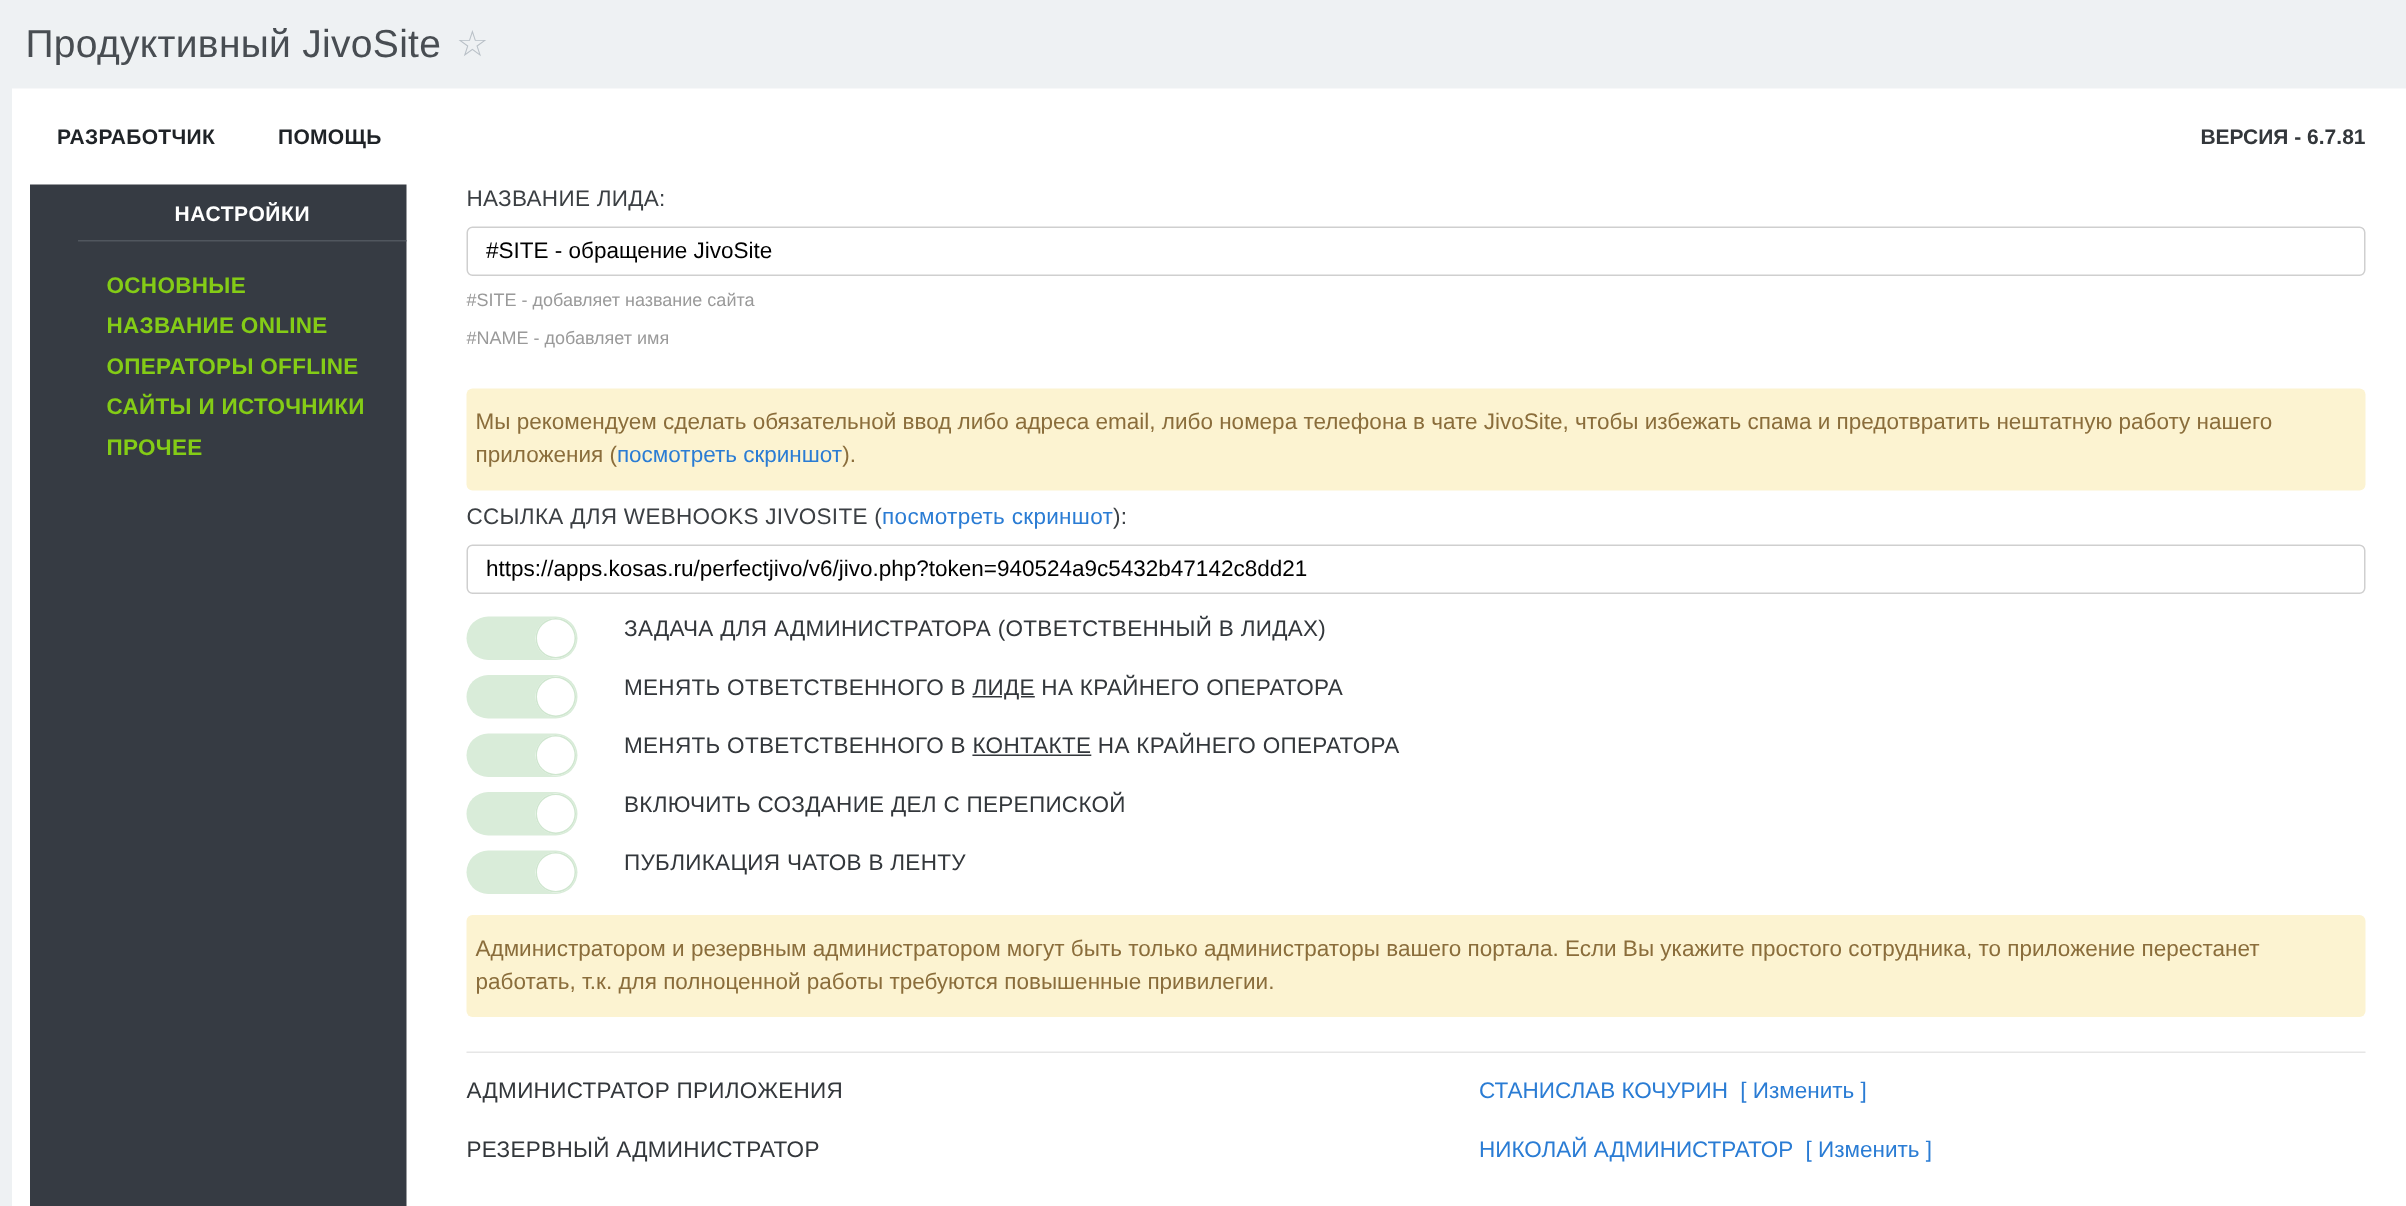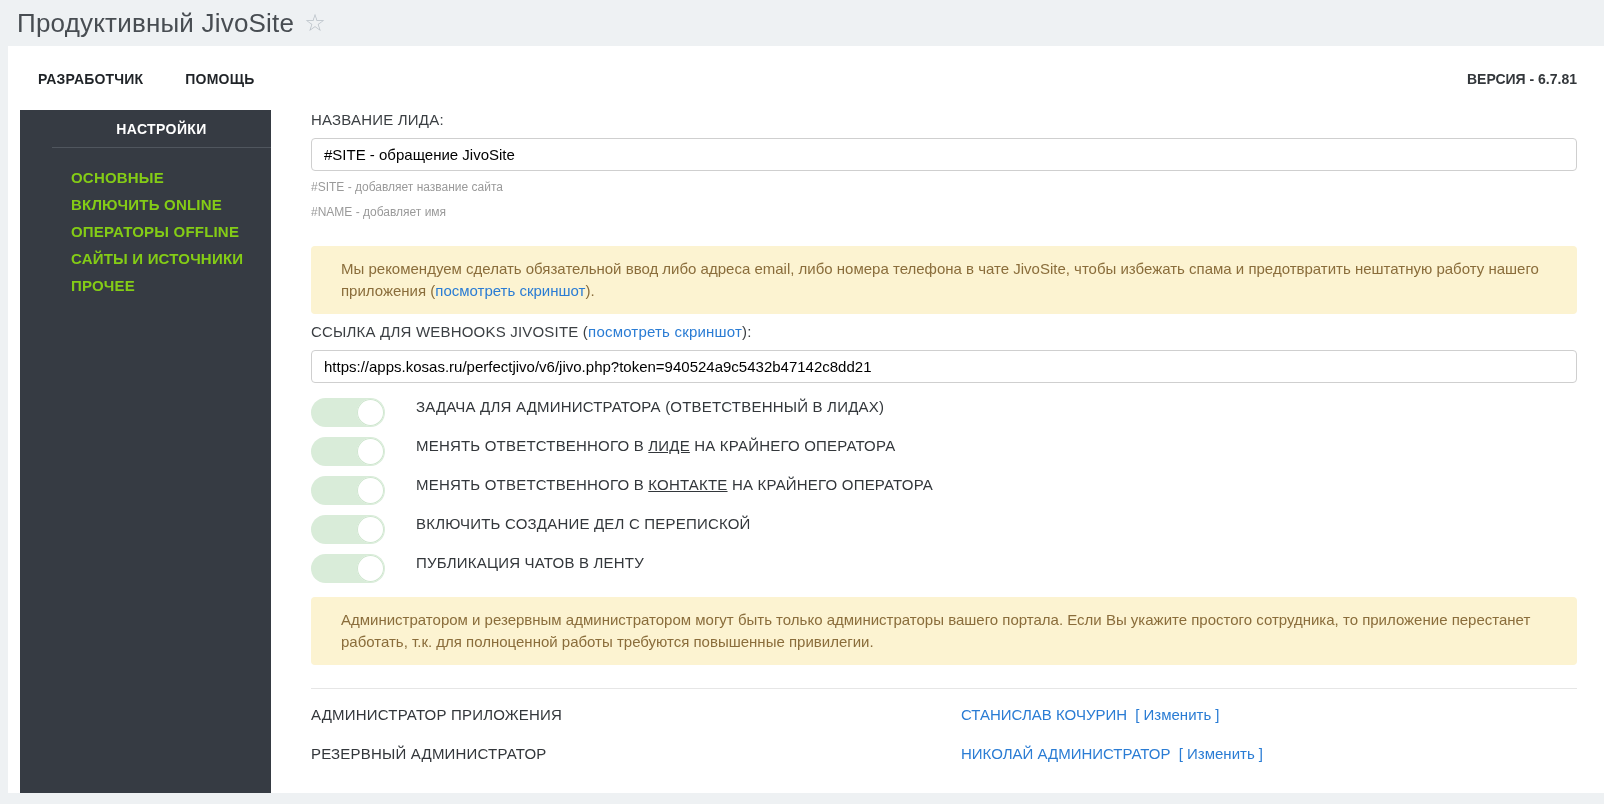--- a/index.html
+++ b/index.html
@@ -12,7 +12,7 @@
   }
   
   .title-bar {
-    height: 46px;
+    height: 59px;
     display: flex;
     align-items: center;
     padding-left: 17px;

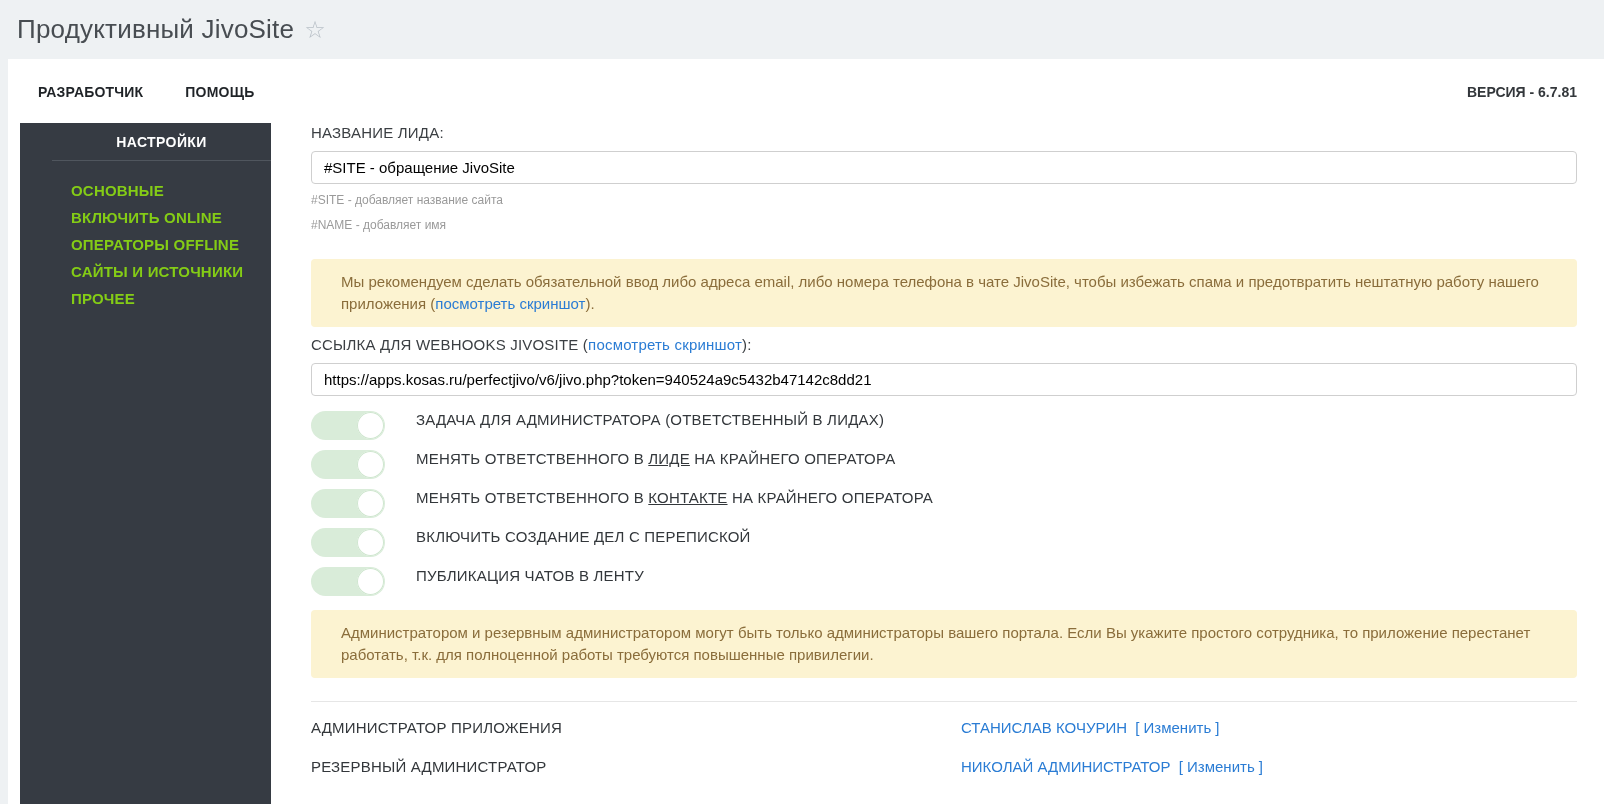--- a/index.html
+++ b/index.html
@@ -41,7 +41,7 @@
   }
   .nav-row {
     display: flex;
-    align-items: center;
+    align-items: flex-start;
     padding: 24px 27px 0 30px;
     height: 41px;
   }

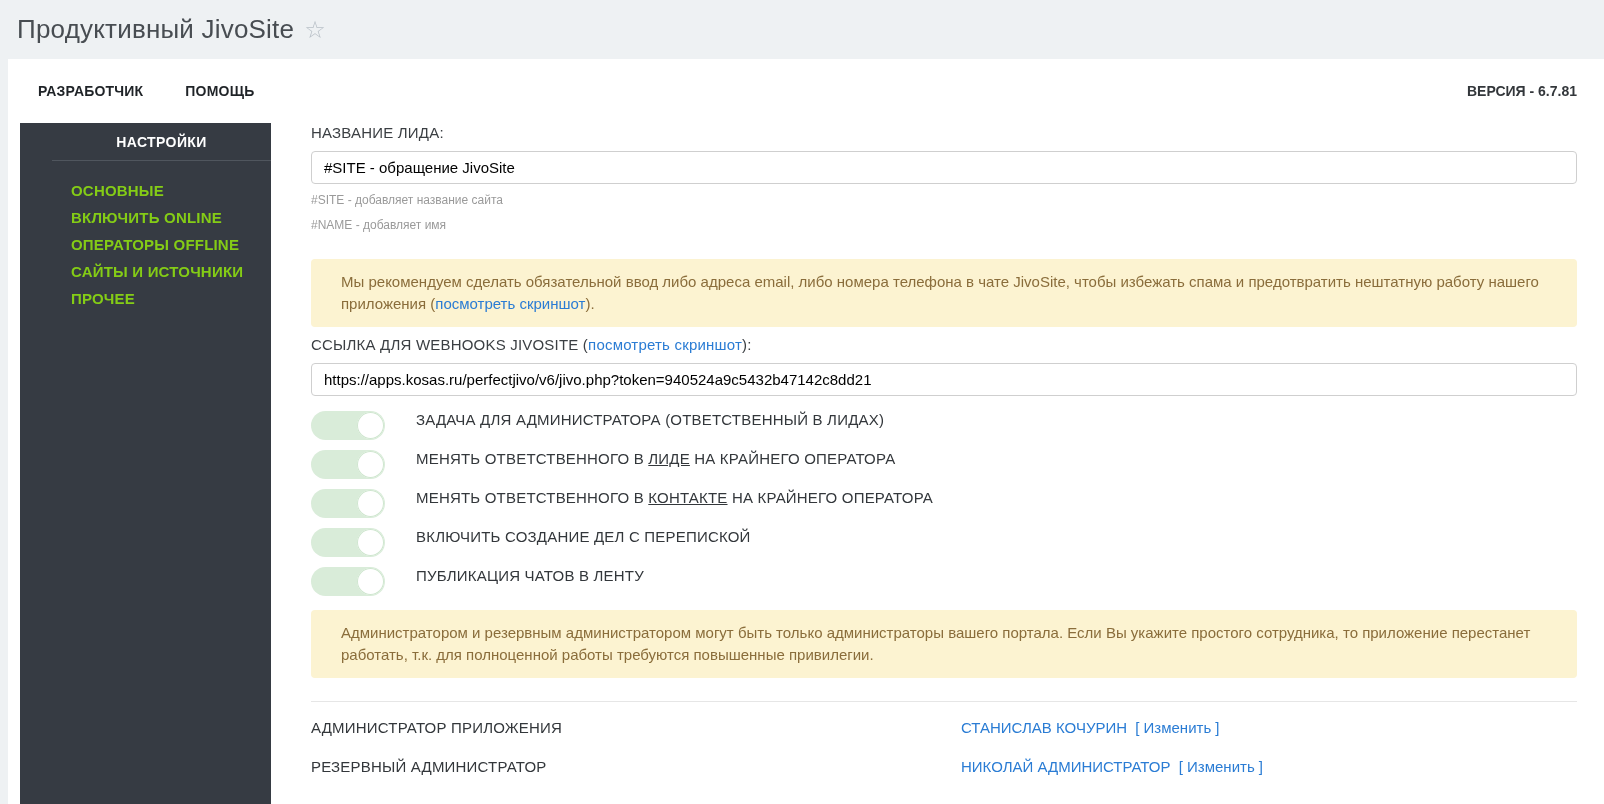--- a/index.html
+++ b/index.html
@@ -203,7 +203,7 @@
       <div class="sb-header">НАСТРОЙКИ</div>
       <div class="sb-items">
         <a class="sb-item">ОСНОВНЫЕ</a>
-        <a class="sb-item">ВКЛЮЧИТЬ ONLINE</a>
+        <a class="sb-item">НАЗВАНИЕ ONLINE</a>
         <a class="sb-item">ОПЕРАТОРЫ OFFLINE</a>
         <a class="sb-item">САЙТЫ И ИСТОЧНИКИ</a>
         <a class="sb-item">ПРОЧЕЕ</a>

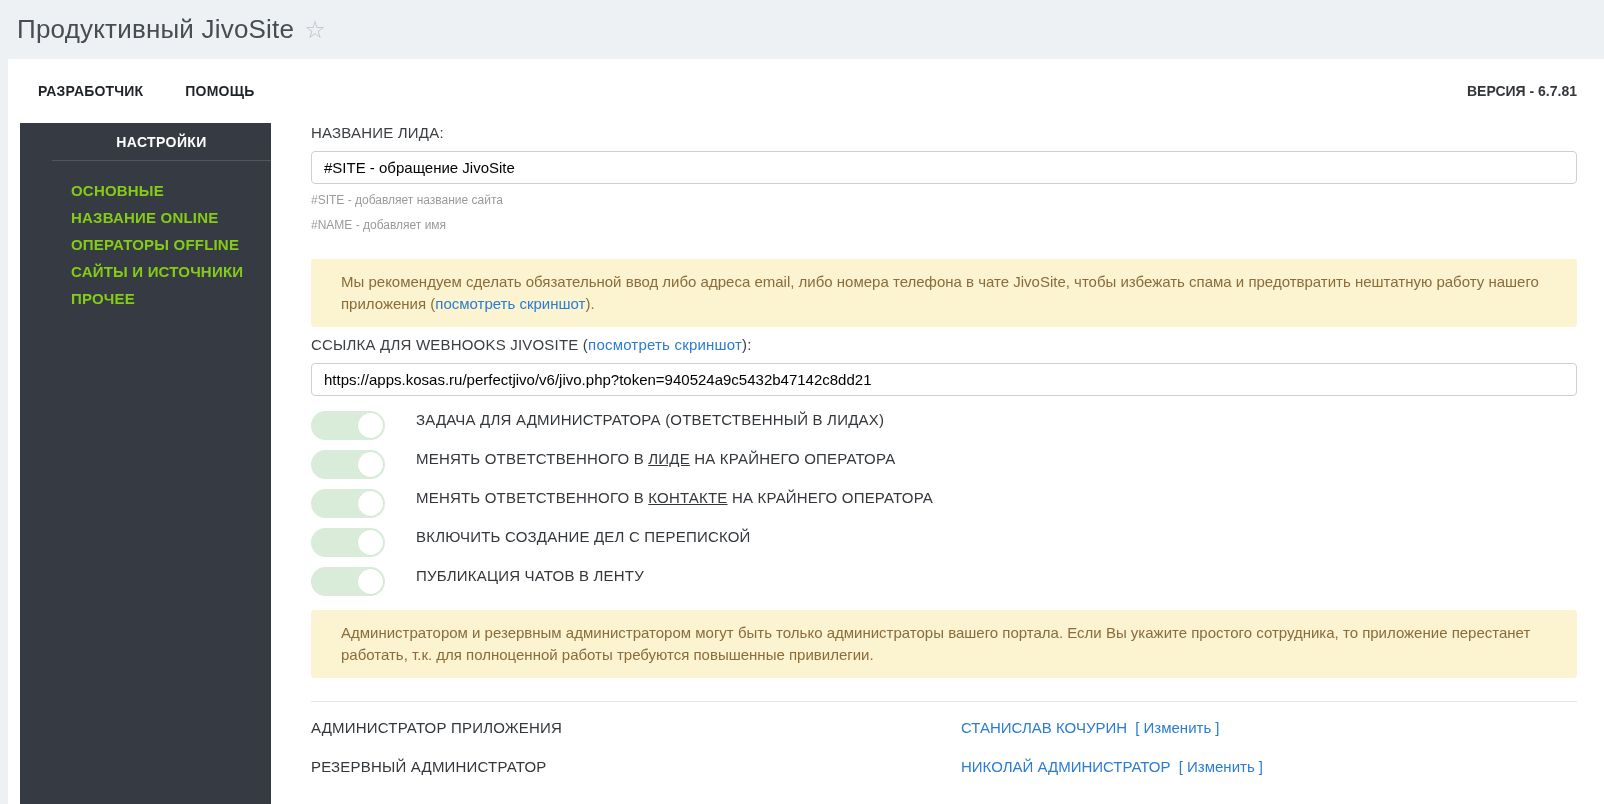--- a/index.html
+++ b/index.html
@@ -127,7 +127,7 @@
   .alert-warning {
     background: #fcf3d1;
     border-radius: 4px;
-    padding: 12px 30px;
+    padding: 12px 6px;
     color: #8a6d3b;
     font-size: 15px;
     line-height: 22px;

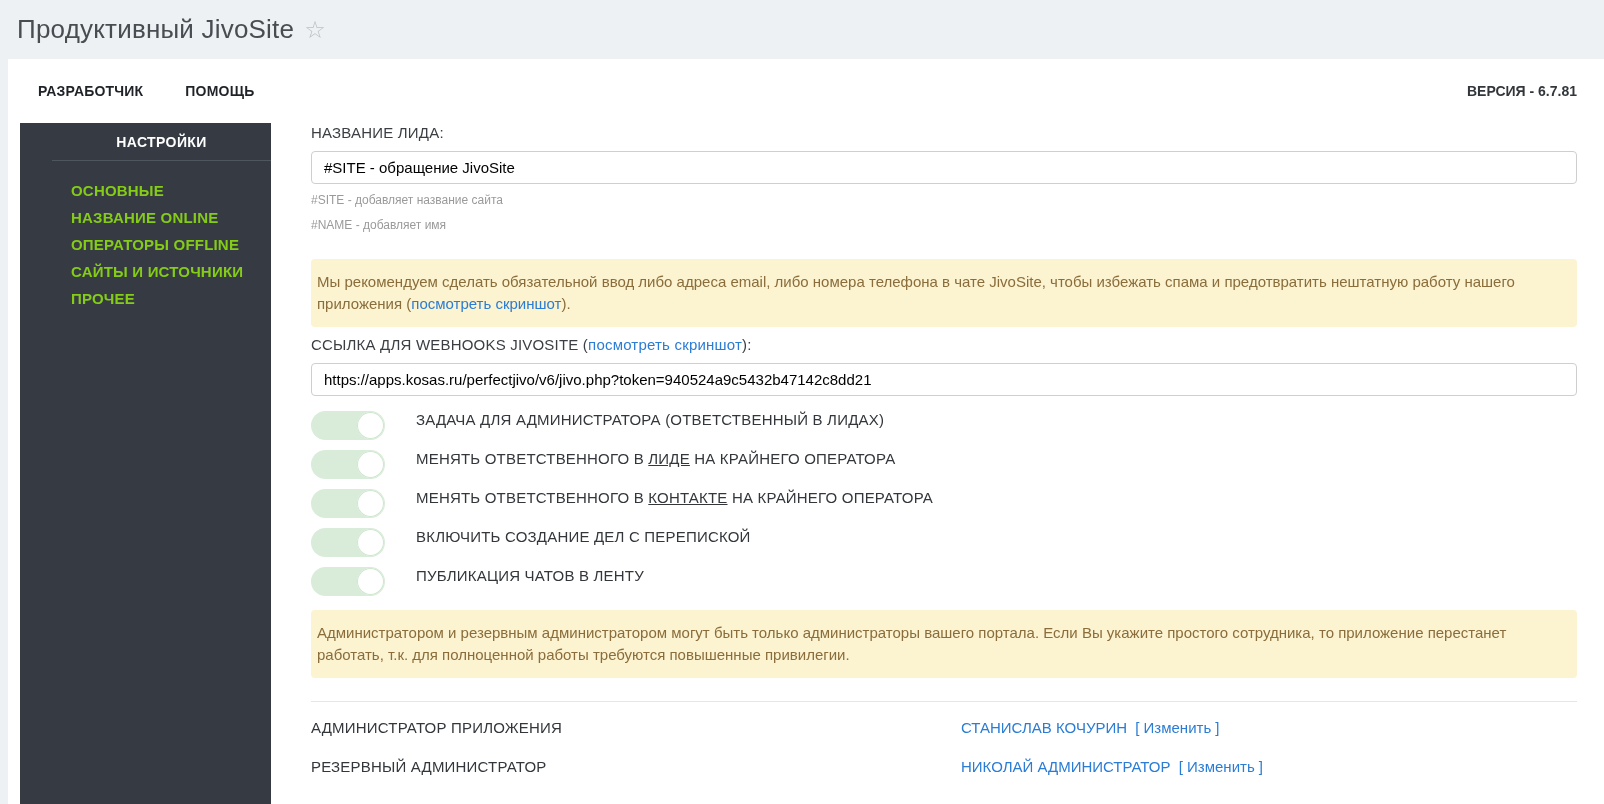--- a/index.html
+++ b/index.html
@@ -177,6 +177,7 @@
     align-items: flex-start;
     padding: 11px 0;
     font-size: 15px;
+    gap: 25px;
   }
   .admin-label { width: 650px; color: #33373b; letter-spacing: .2px; }
   .admin-value a { margin-right: 4px; }

